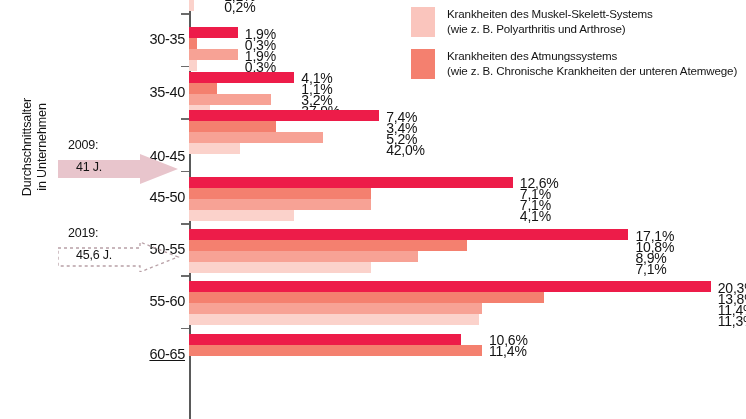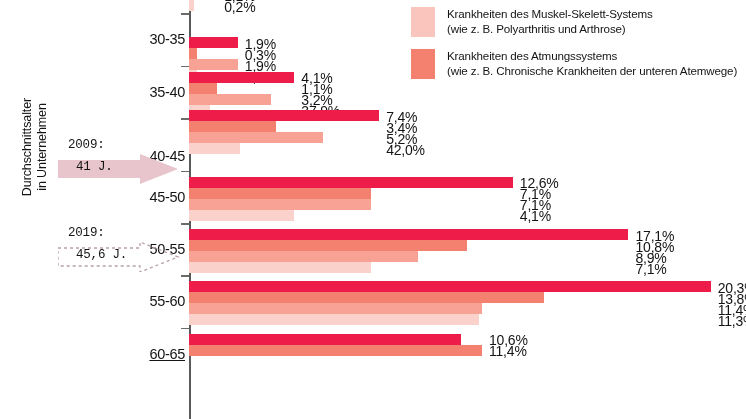--- a/index.html
+++ b/index.html
@@ -93,7 +93,7 @@
         <div class="blabel" style="left: 35.27px; top: 22.5px;">1,1%</div>
         <div class="blabel" style="left: 35.27px; top: 33.5px;">0,2%</div>
       </div>
-      <div class="group" style="top: 37px; height: 44px;">
+      <div class="group" style="top: 27px; height: 44px;">
         <div class="bar" style="top: 0px; width: 48.83px; background: rgb(237, 28, 73);"></div>
         <div class="bar" style="top: 11px; width: 7.71px; background: rgb(244, 128, 111);"></div>
         <div class="bar" style="top: 22px; width: 48.83px; background: rgb(247, 162, 149);"></div>

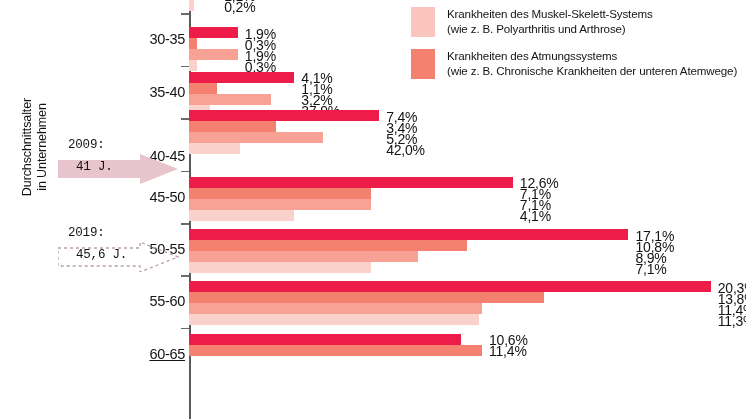--- a/index.html
+++ b/index.html
@@ -49,7 +49,7 @@
   }
 
   
-  .anno{position:absolute;font-family:Liberation Mono, monospace;}
+  .anno{position:absolute;}
   .anno-year{
     position:absolute;font-size:12.5px;color:#141414;
     white-space:nowrap;letter-spacing:-0.2px;

